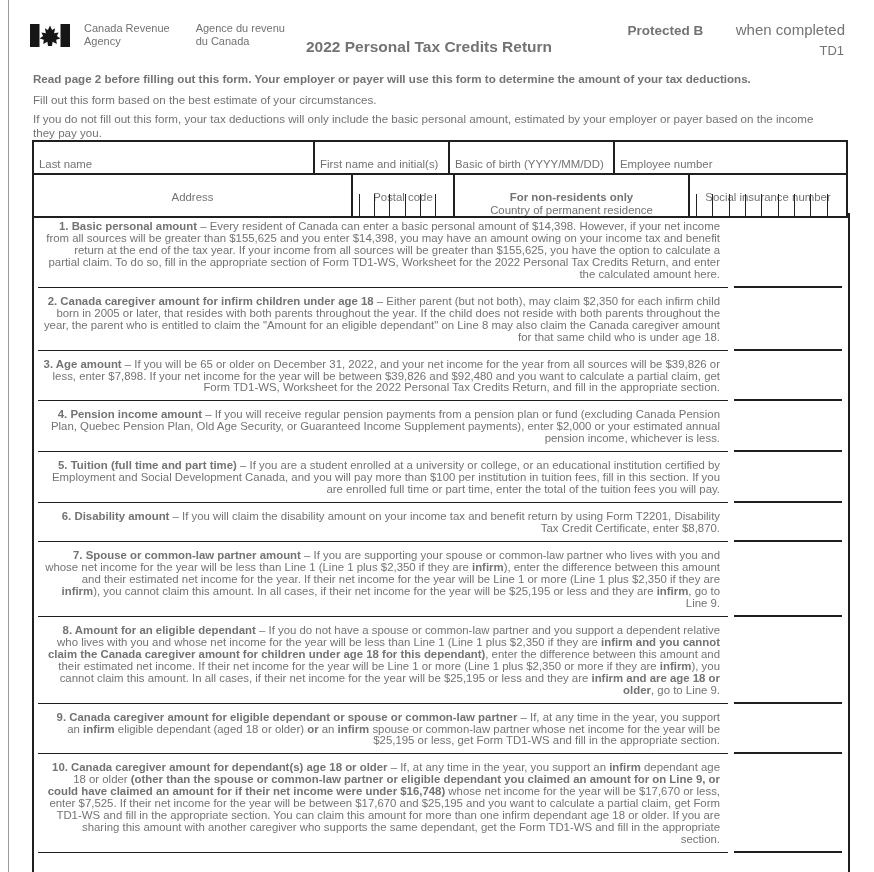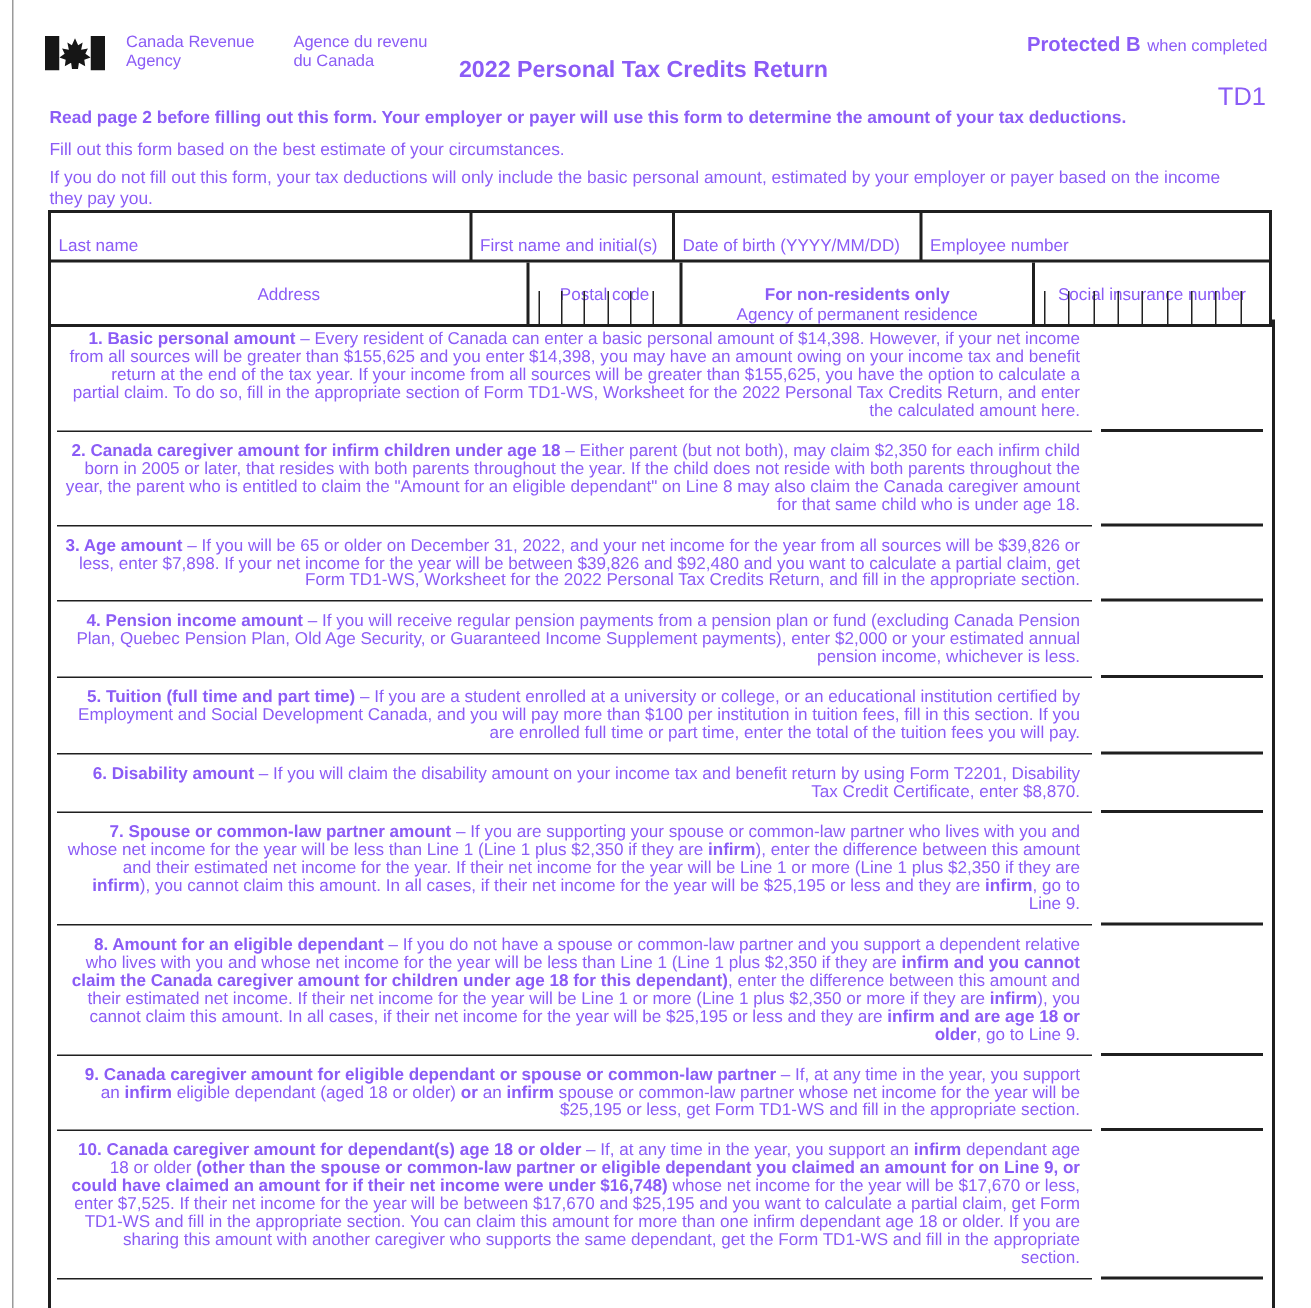--- a/index.html
+++ b/index.html
@@ -5,7 +5,7 @@
   html,body { margin:0; padding:0; background:#ffffff; }
   .page {
     position:relative; width:874px; height:872px; overflow:hidden;
-    background:#ffffff; color:#8b5cf6;
+    background:#ffffff; color:#737373;
     font-family:"Liberation Sans","DejaVu Sans",sans-serif;
   }
   .scan-edge { position:absolute; left:8px; top:0; bottom:0; width:1px; background:#9a9a9a; }

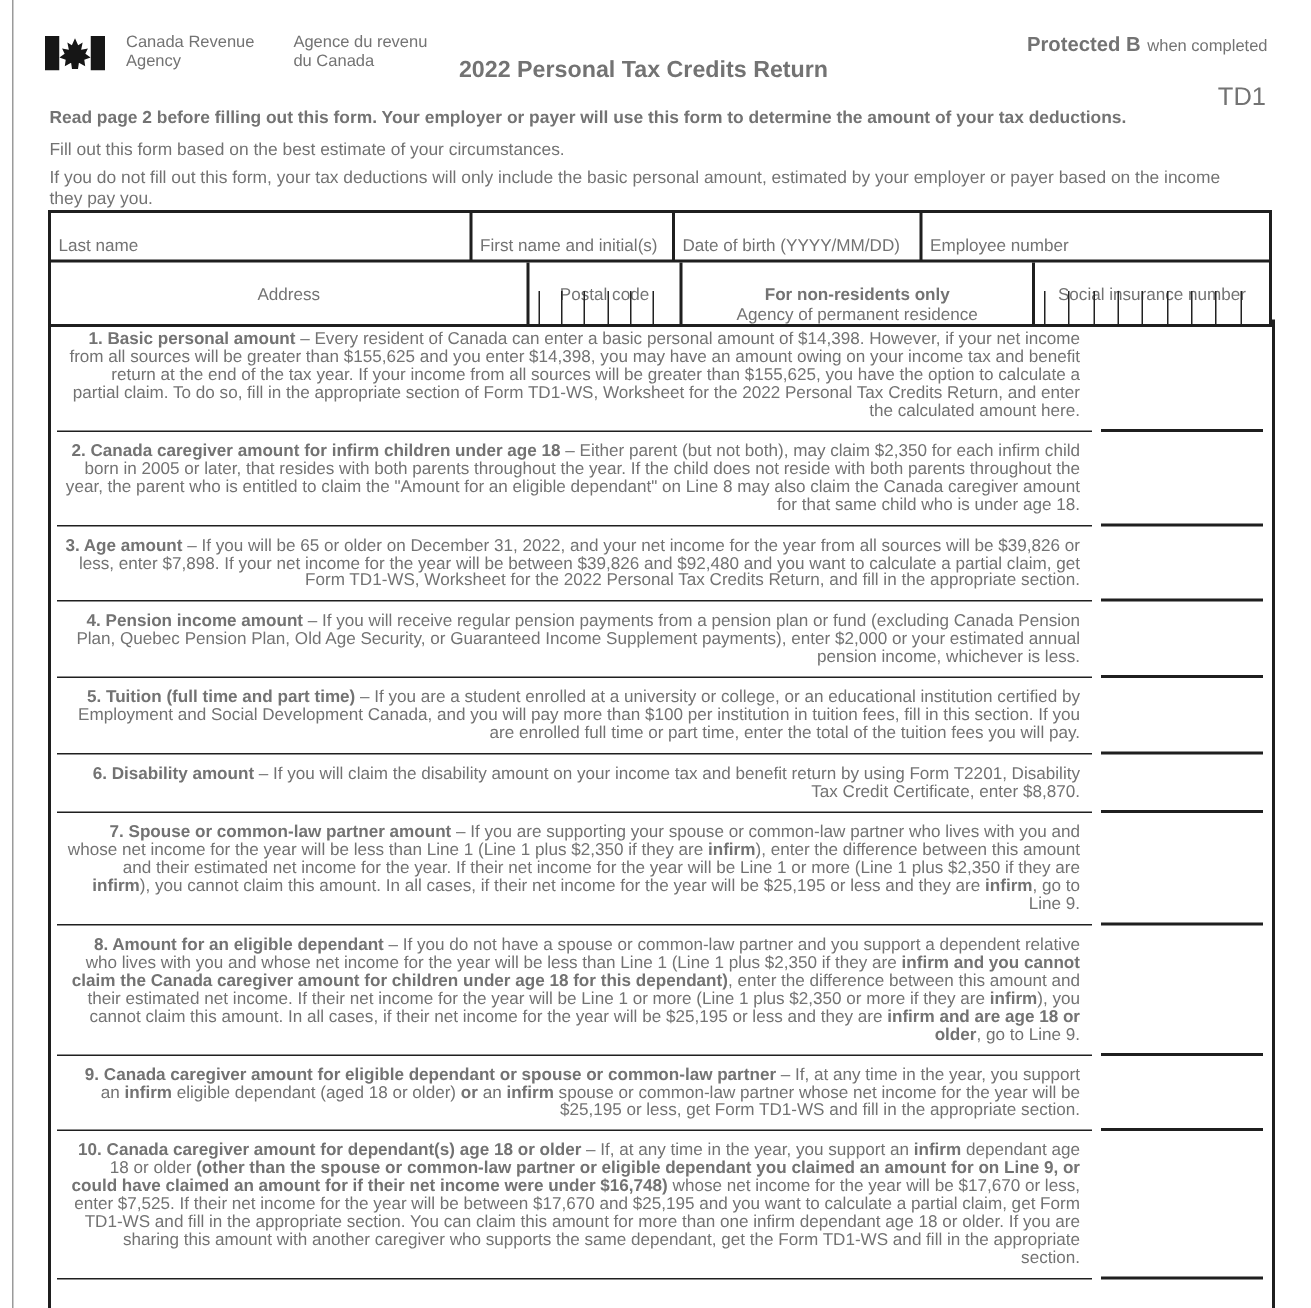--- a/index.html
+++ b/index.html
@@ -18,7 +18,7 @@
   .form-title { position:absolute; left:0; right:16px; top:38px; text-align:center; font-weight:bold; font-size:15.5px; }
   .protected { position:absolute; right:29px; top:21px; white-space:nowrap; }
   .protected .p-main { font-weight:bold; font-size:13.5px; }
-  .protected .p-sub { font-size:11px; }
+  .protected .p-sub { font-size:15px;margin-left:28px; }
   .form-code { position:absolute; right:30px; top:55px; font-size:17px; }
 
   

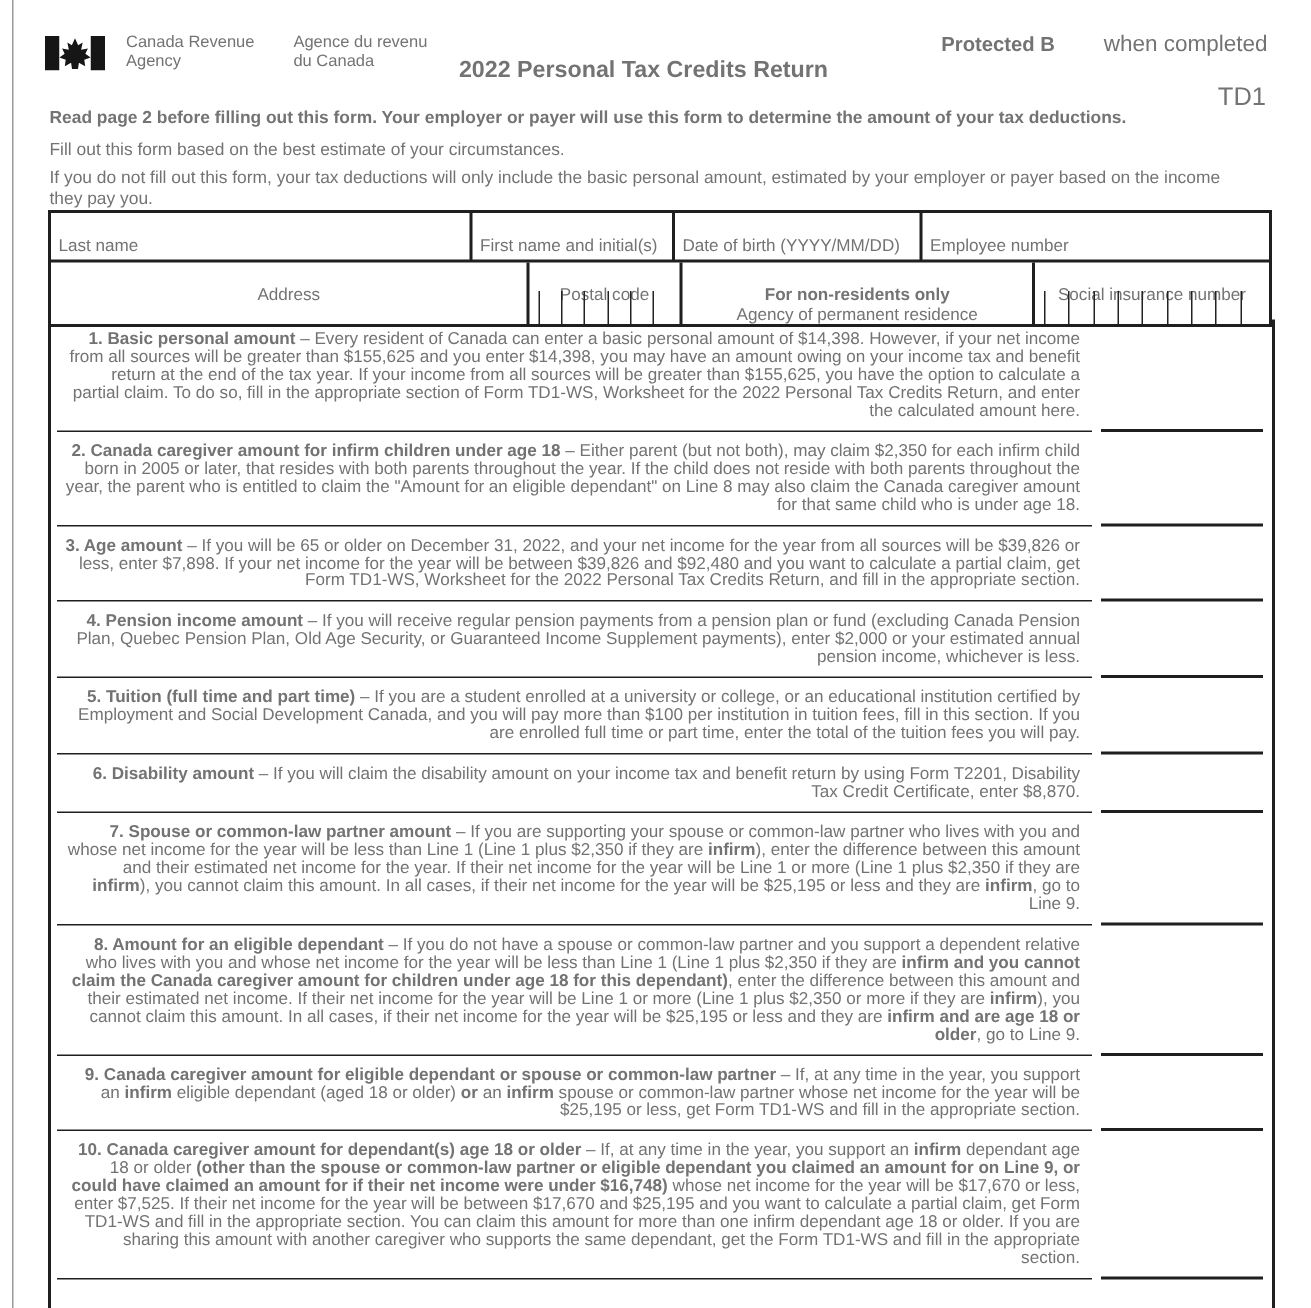--- a/index.html
+++ b/index.html
@@ -19,7 +19,7 @@
   .protected { position:absolute; right:29px; top:21px; white-space:nowrap; }
   .protected .p-main { font-weight:bold; font-size:13.5px; }
   .protected .p-sub { font-size:15px;margin-left:28px; }
-  .form-code { position:absolute; right:30px; top:55px; font-size:17px; }
+  .form-code { position:absolute; right:30px; top:43px; font-size:13px; }
 
   
   .intro { position:absolute; left:33px; top:72px; width:802px; font-size:11.6px; line-height:13.5px; }

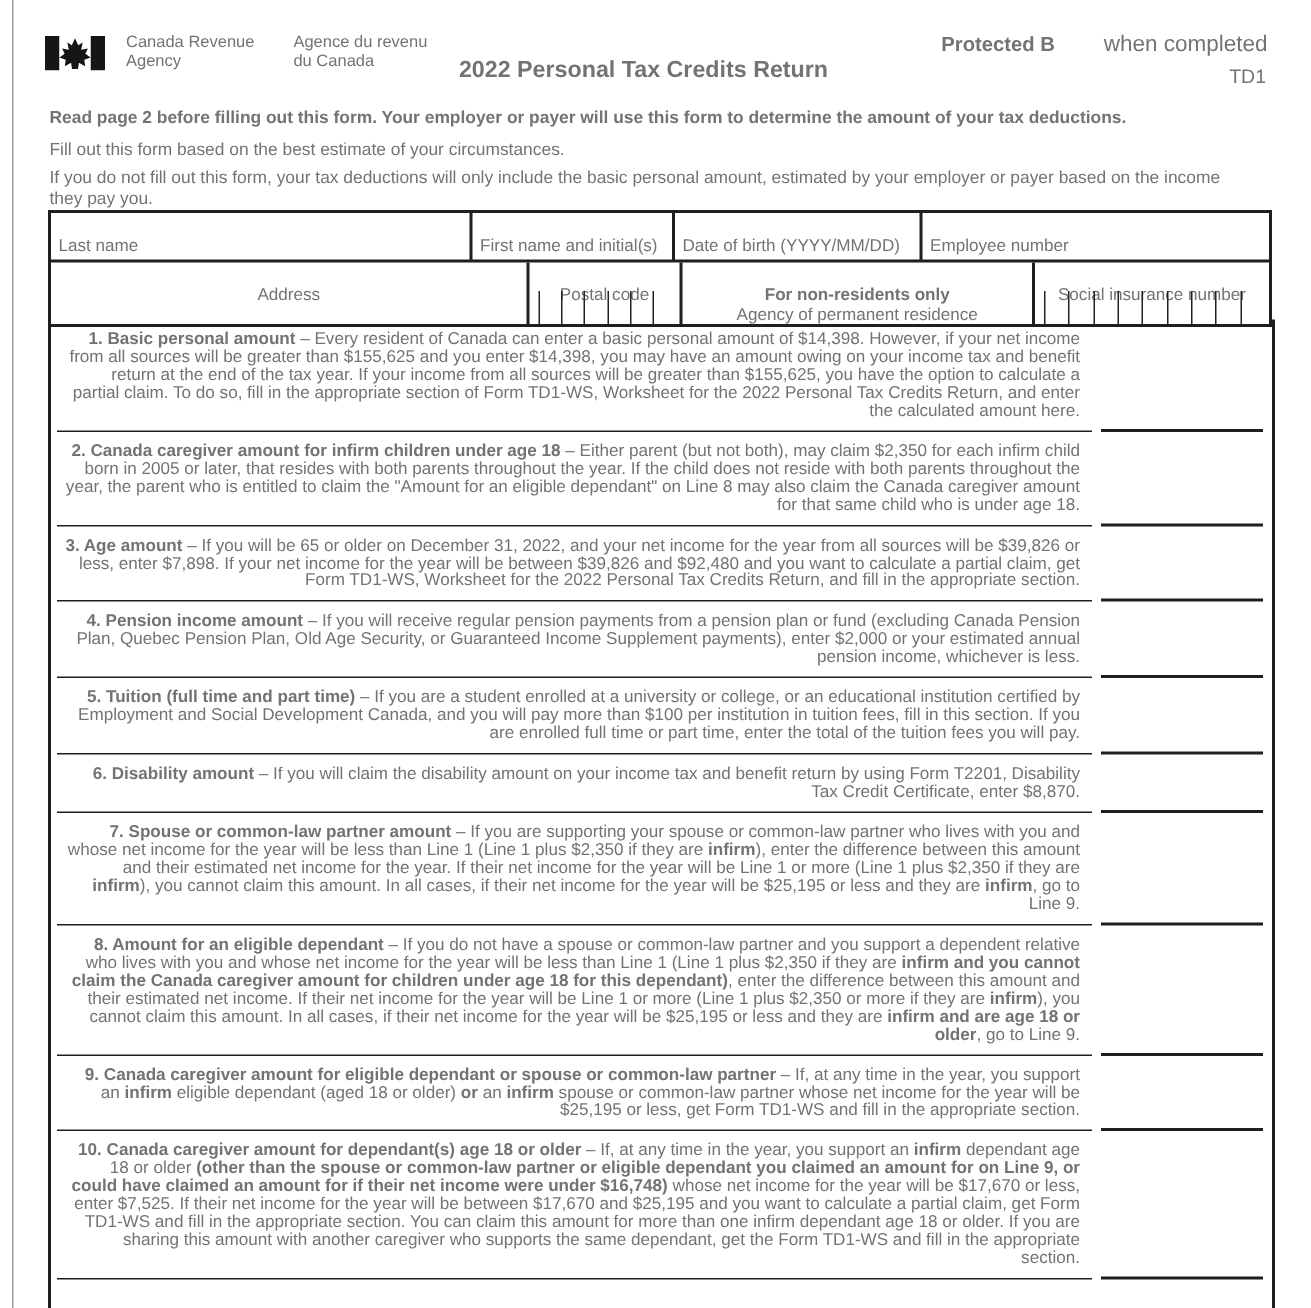--- a/index.html
+++ b/index.html
@@ -98,7 +98,7 @@
         <span class="id-label">First name and initial(s)</span>
       </div>
       <div class="id-cell">
-        <span class="id-label">Date of birth (YYYY/MM/DD)</span>
+        <span class="id-label">Basic of birth (YYYY/MM/DD)</span>
       </div>
       <div class="id-cell">
         <span class="id-label">Employee number</span>

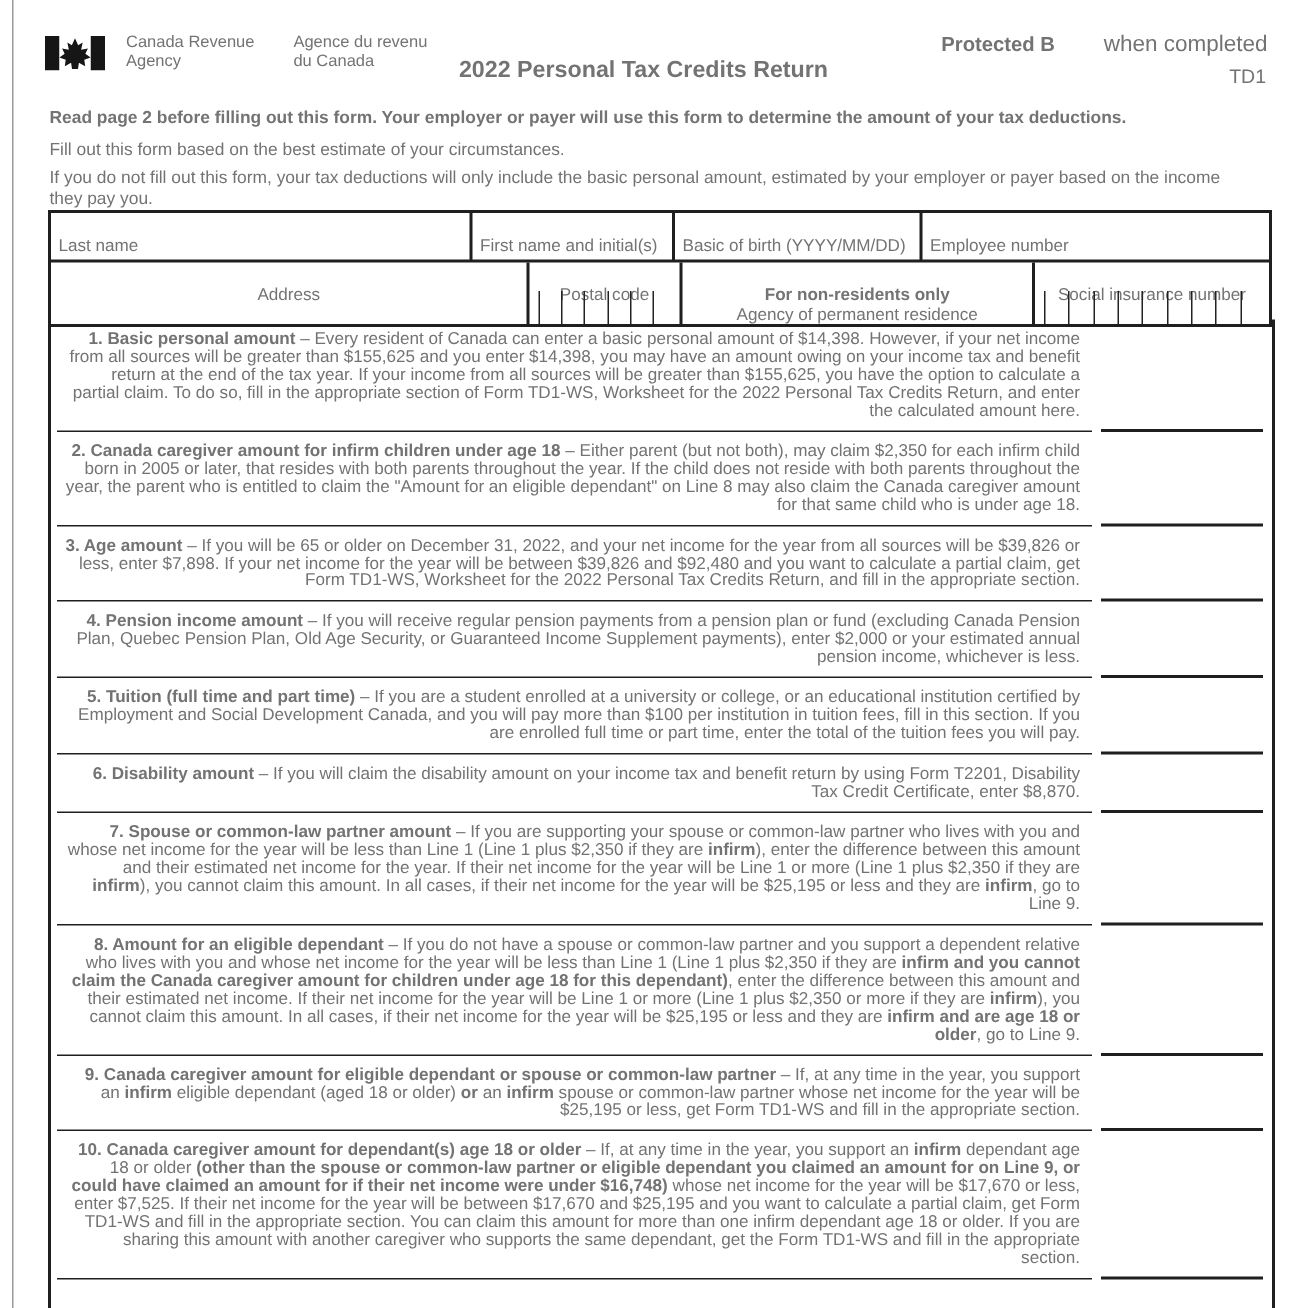--- a/index.html
+++ b/index.html
@@ -121,7 +121,7 @@
       </div>
       <div class="id-cell">
         <span class="id-label bold">For non-residents only</span>
-        <span class="id-label">Agency of permanent residence</span>
+        <span class="id-label">Country of permanent residence</span>
       </div>
       <div class="id-cell">
         <span class="id-label">Social insurance number</span>

